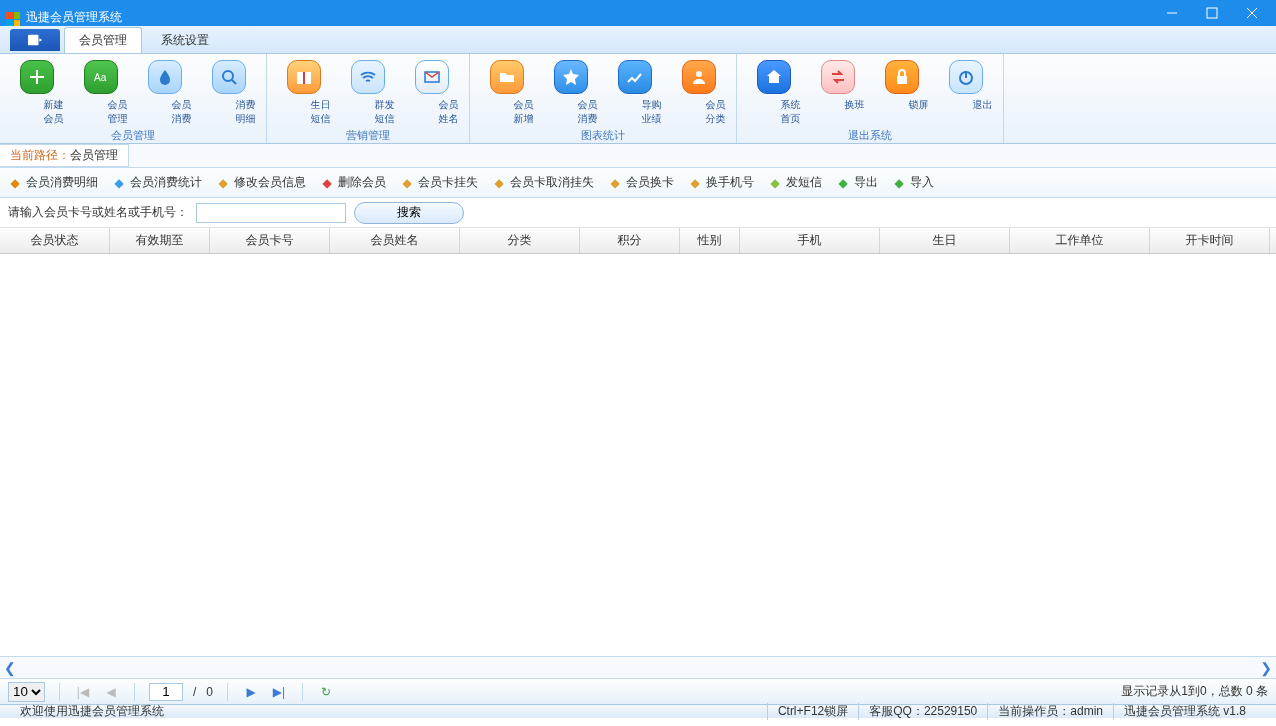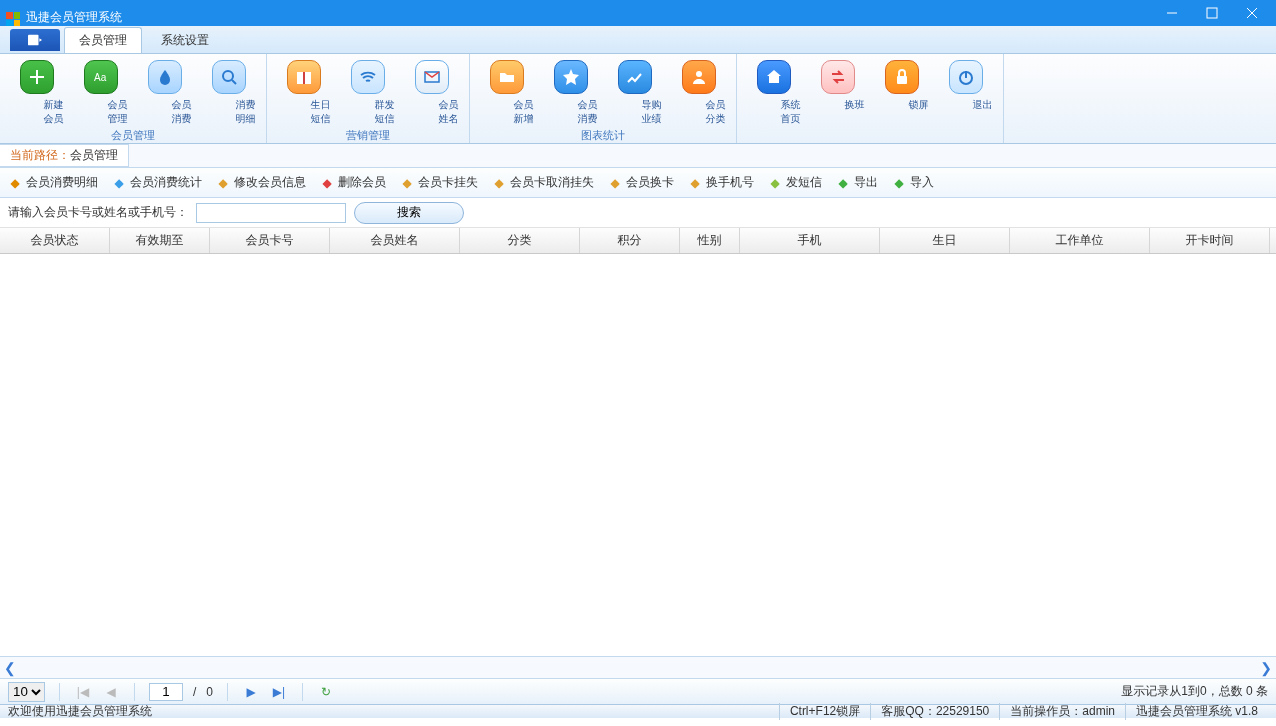--- a/index.html
+++ b/index.html
@@ -272,6 +272,7 @@
           <div class="lbl">退出</div>
         </div>
     </div>
+    <div class="rgname">退出系统</div>
   </div>
 </div>
 

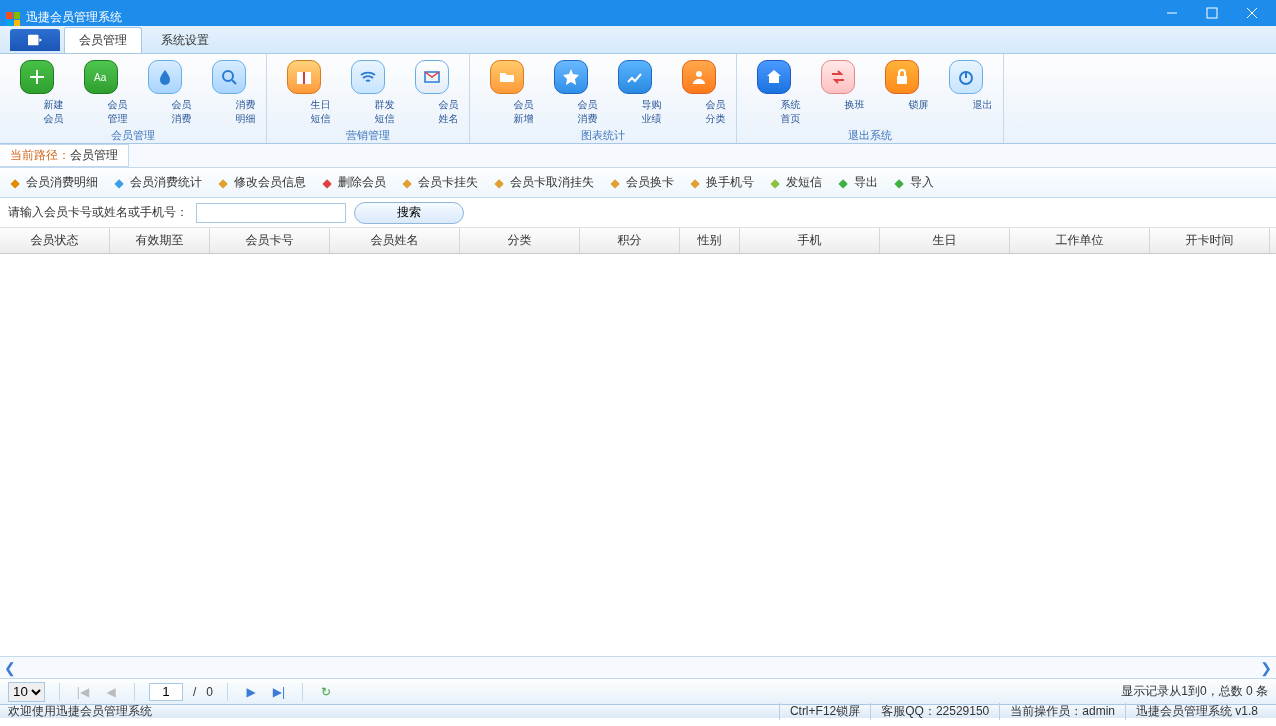--- a/index.html
+++ b/index.html
@@ -64,7 +64,7 @@
 .pager .info{color:#333}
 
 
-.statusbar { height:14px; background:linear-gradient(#f4f8fc,#dbe9f7); border-top:1px solid #a8c8e4; display:flex; align-items:center; padding:0 8px; font-size:12px; color:#333; }
+.statusbar { height:14px; background:linear-gradient(#f4f8fc,#dbe9f7); border-top:1px solid #a8c8e4; display:flex; align-items:center; padding:0 20px; font-size:12px; color:#333; }
 .statusbar .spacer{flex:1}
 .statusbar .cell{padding:0 10px;border-left:1px solid #b8cee2}
 

